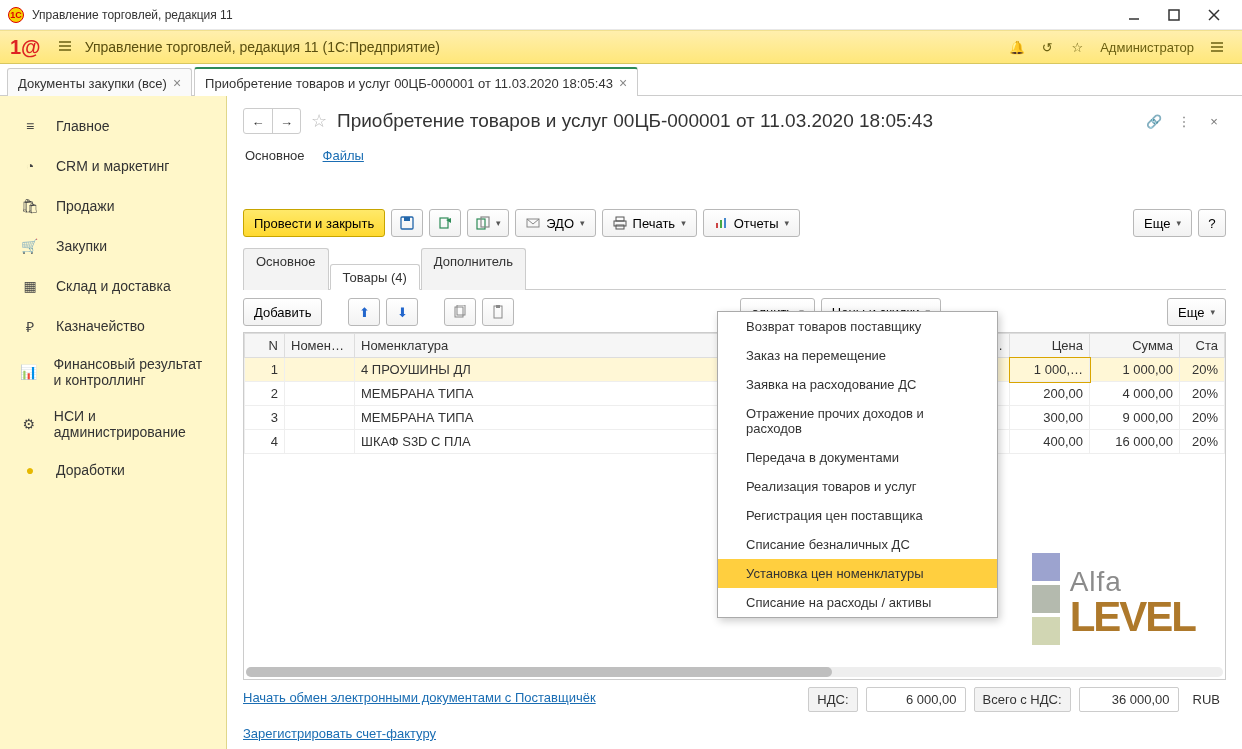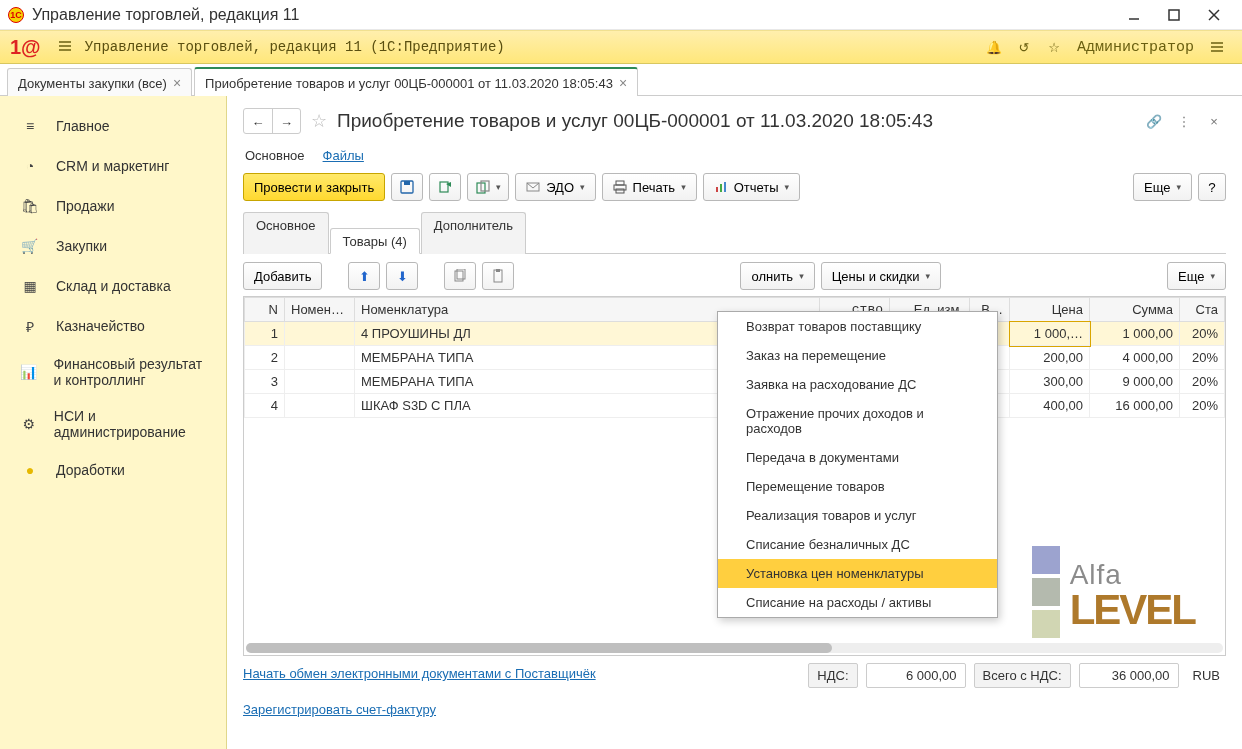--- a/index.html
+++ b/index.html
@@ -8,7 +8,7 @@
   
   .titlebar { height: 30px; background: #fff; display: flex; align-items: center; padding: 0 8px; border-bottom: 1px solid #e8e8e8; }
   .titlebar .logo { width: 16px; height: 16px; background: #f5d200; border-radius: 50%; border: 1px solid #d00; margin-right: 8px; font-size: 9px; font-weight: bold; color: #d00; display: flex; align-items: center; justify-content: center; }
-  .titlebar-title { flex: 1; font-size: 16px; }
+  .titlebar-title { flex: 1; font-size: 12px; }
   .win-btn { width: 40px; height: 28px; display: flex; align-items: center; justify-content: center; cursor: pointer; }
   .win-btn svg { width: 12px; height: 12px; }
 

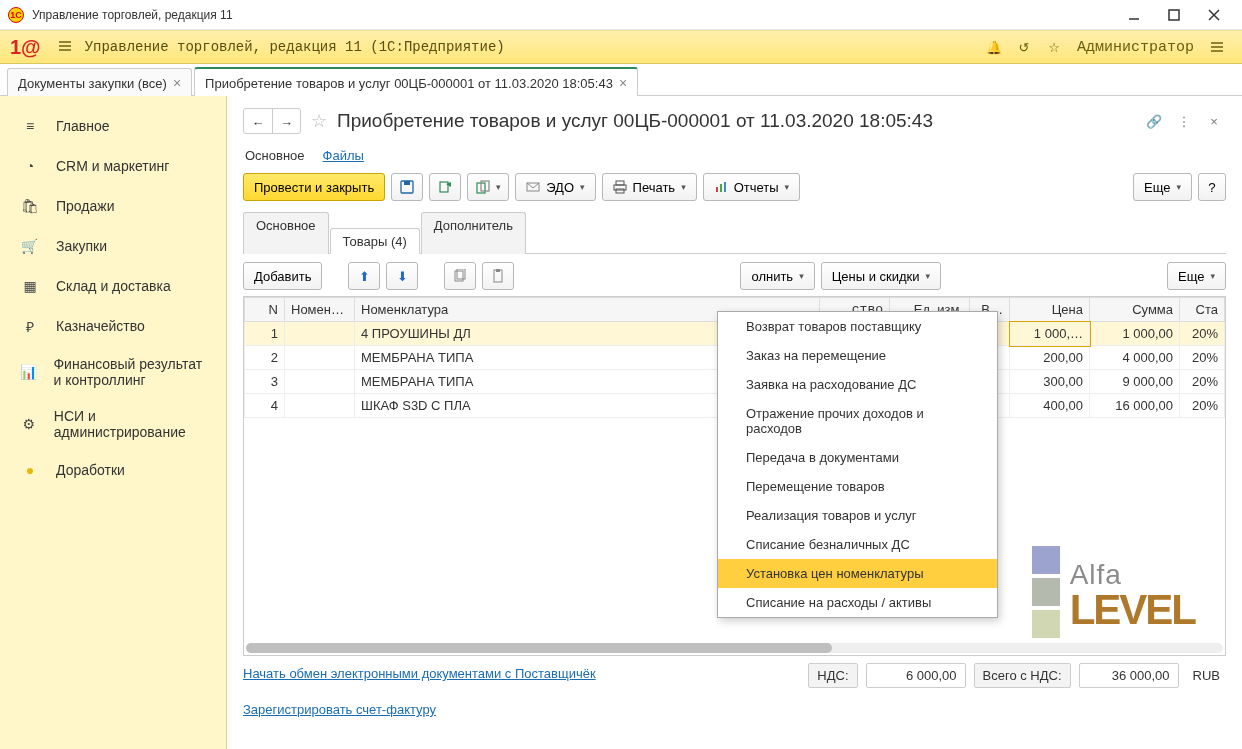--- a/index.html
+++ b/index.html
@@ -16,7 +16,7 @@
   .header { height: 34px; background: #ffec8b; background: linear-gradient(#ffefad,#ffe77a); display: flex; align-items: center; padding: 0 10px; border-top: 1px solid #f0e090; border-bottom: 1px solid #d8c760; }
   .header .big-logo { font-weight: bold; color: #d22; font-size: 20px; margin-right: 10px; }
   .header .menu-icon { width: 28px; text-align: center; cursor: pointer; color: #6a5f10; }
-  .header-title { margin-left: 6px; font-size: 14px; color: #5a4f10; font-family: Liberation Mono, monospace; }
+  .header-title { margin-left: 6px; font-size: 14px; color: #5a4f10; }
   .header-spacer { flex: 1; }
   .header-icon { width: 30px; height: 30px; display: flex; align-items: center; justify-content: center; cursor: pointer; color: #6a5f10; }
   .header-user { padding: 0 8px; color: #6a5f10; font-size: 15px; font-family: Liberation Mono, monospace; }

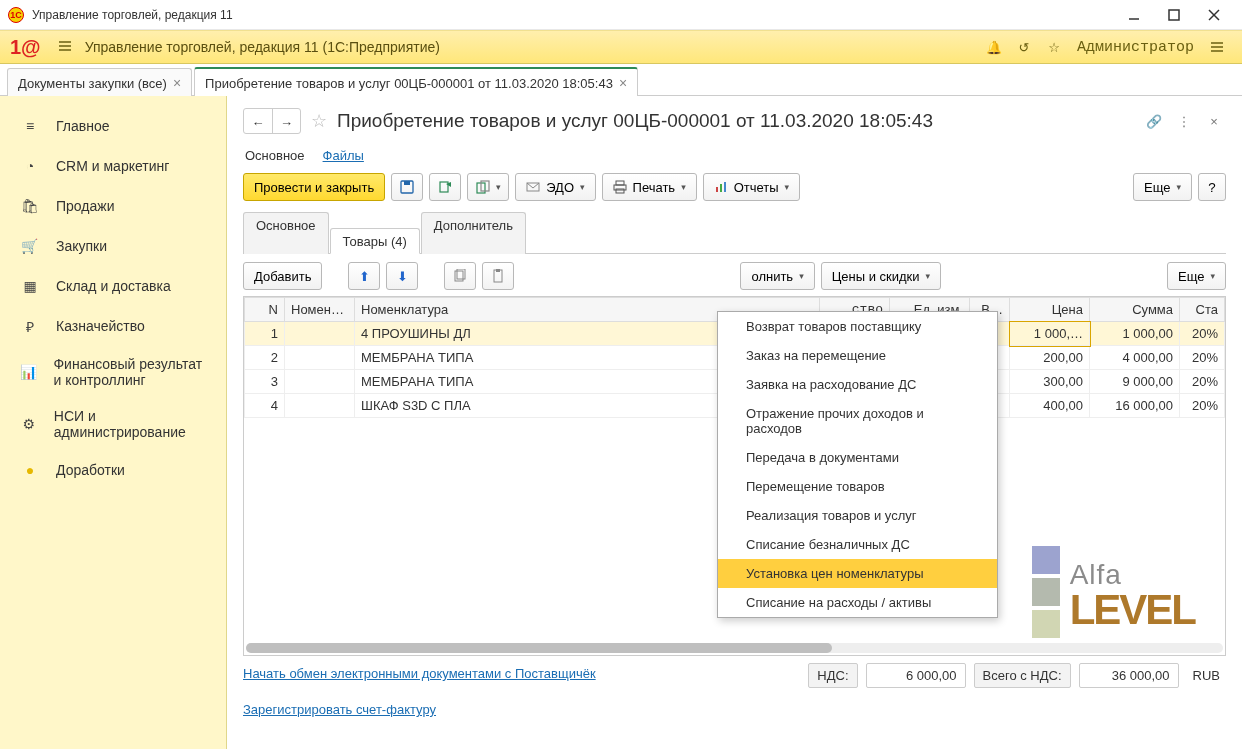--- a/index.html
+++ b/index.html
@@ -19,7 +19,7 @@
   .header-title { margin-left: 6px; font-size: 14px; color: #5a4f10; }
   .header-spacer { flex: 1; }
   .header-icon { width: 30px; height: 30px; display: flex; align-items: center; justify-content: center; cursor: pointer; color: #6a5f10; }
-  .header-user { padding: 0 8px; color: #6a5f10; font-size: 15px; font-family: Liberation Mono, monospace; }
+  .header-user { padding: 0 8px; color: #6a5f10; font-size: 13px; }
 
   
   .apptabs { height: 32px; display: flex; align-items: flex-end; background: #fff; border-bottom: 1px solid #ccc; padding-left: 7px; }

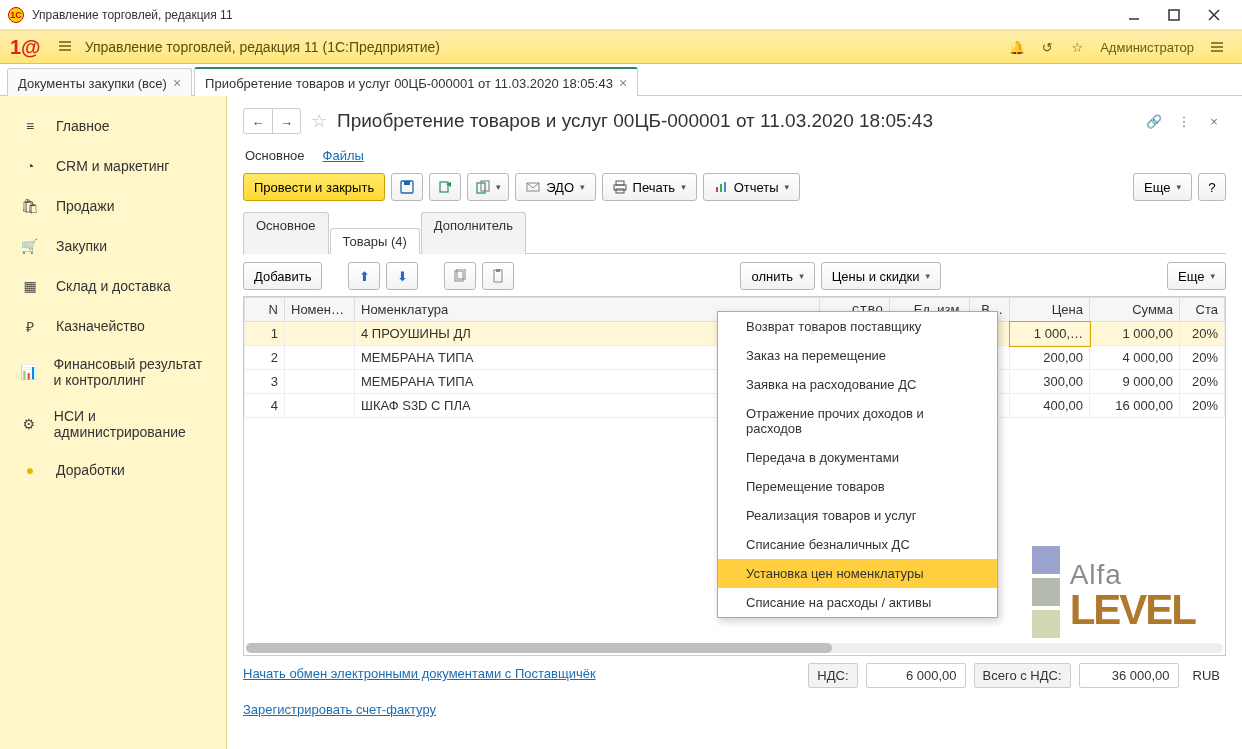--- a/index.html
+++ b/index.html
@@ -49,7 +49,7 @@
   .subtab.active { color: #333; }
 
   
-  .toolbar { display: flex; align-items: center; gap: 6px; margin-bottom: 10px; }
+  .toolbar { display: flex; align-items: center; gap: 6px; margin-bottom: 10px; margin-top: 36px; }
   .btn { height: 28px; border: 1px solid #b8b8b8; border-radius: 3px; background: linear-gradient(#fff,#f2f2f2); padding: 0 10px; font-size: 13px; display: inline-flex; align-items: center; gap: 6px; cursor: pointer; }
   .btn.yellow { background: linear-gradient(#ffe96a,#ffd930); border-color: #c7a500; font-weight: 500; }
   .btn .caret { font-size: 9px; color: #555; }

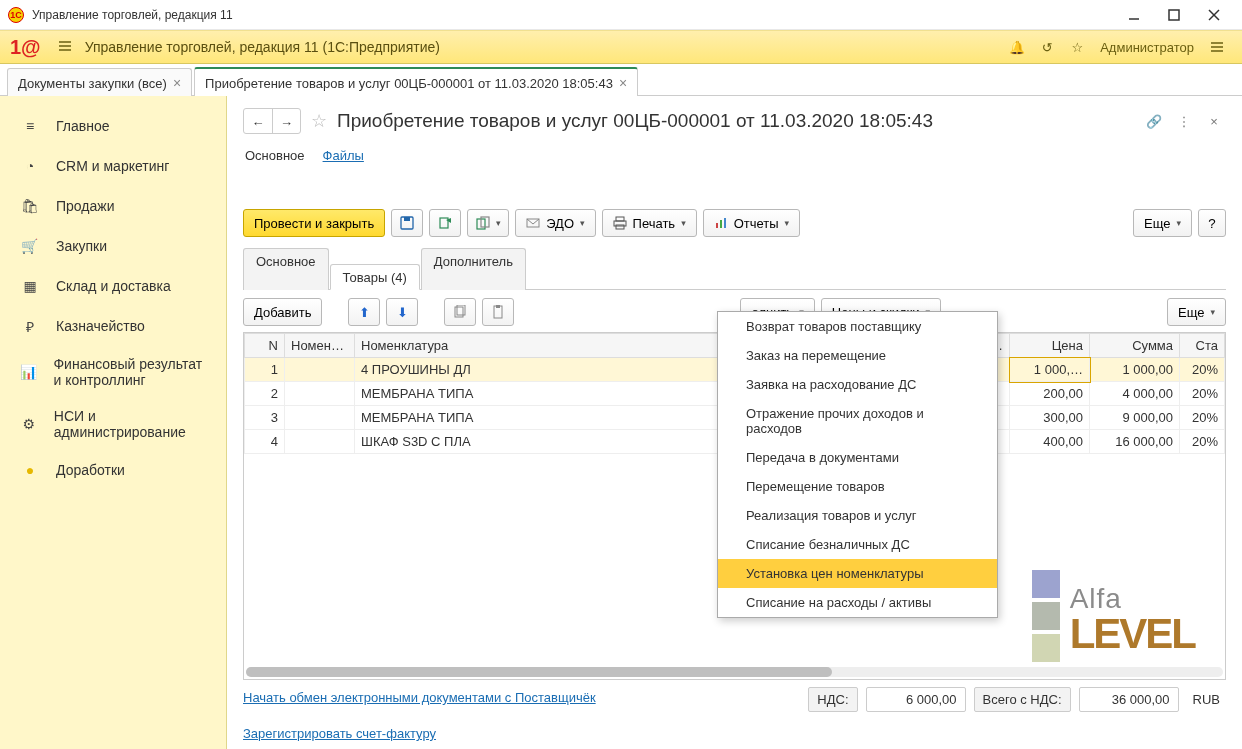--- a/index.html
+++ b/index.html
@@ -408,7 +408,6 @@
         <div class="dd-item">Заявка на расходование ДС</div>
         <div class="dd-item">Отражение прочих доходов и расходов</div>
         <div class="dd-item">Передача в документами</div>
-        <div class="dd-item">Перемещение товаров</div>
         <div class="dd-item">Реализация товаров и услуг</div>
         <div class="dd-item">Списание безналичных ДС</div>
         <div class="dd-item hl">Установка цен номенклатуры</div>

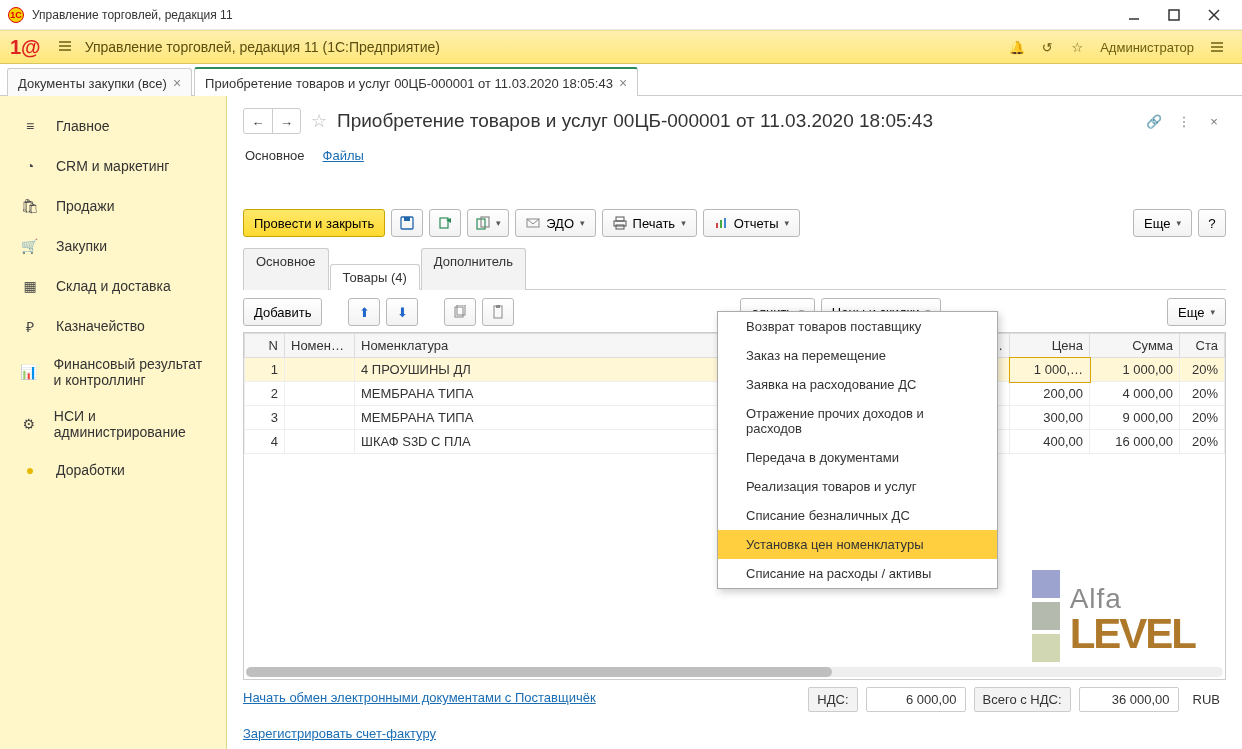--- a/index.html
+++ b/index.html
@@ -409,6 +409,7 @@
         <div class="dd-item">Отражение прочих доходов и расходов</div>
         <div class="dd-item">Передача в документами</div>
         <div class="dd-item">Реализация товаров и услуг</div>
+        <div class="dd-item">Регистрация цен поставщика</div>
         <div class="dd-item">Списание безналичных ДС</div>
         <div class="dd-item hl">Установка цен номенклатуры</div>
         <div class="dd-item">Списание на расходы / активы</div>

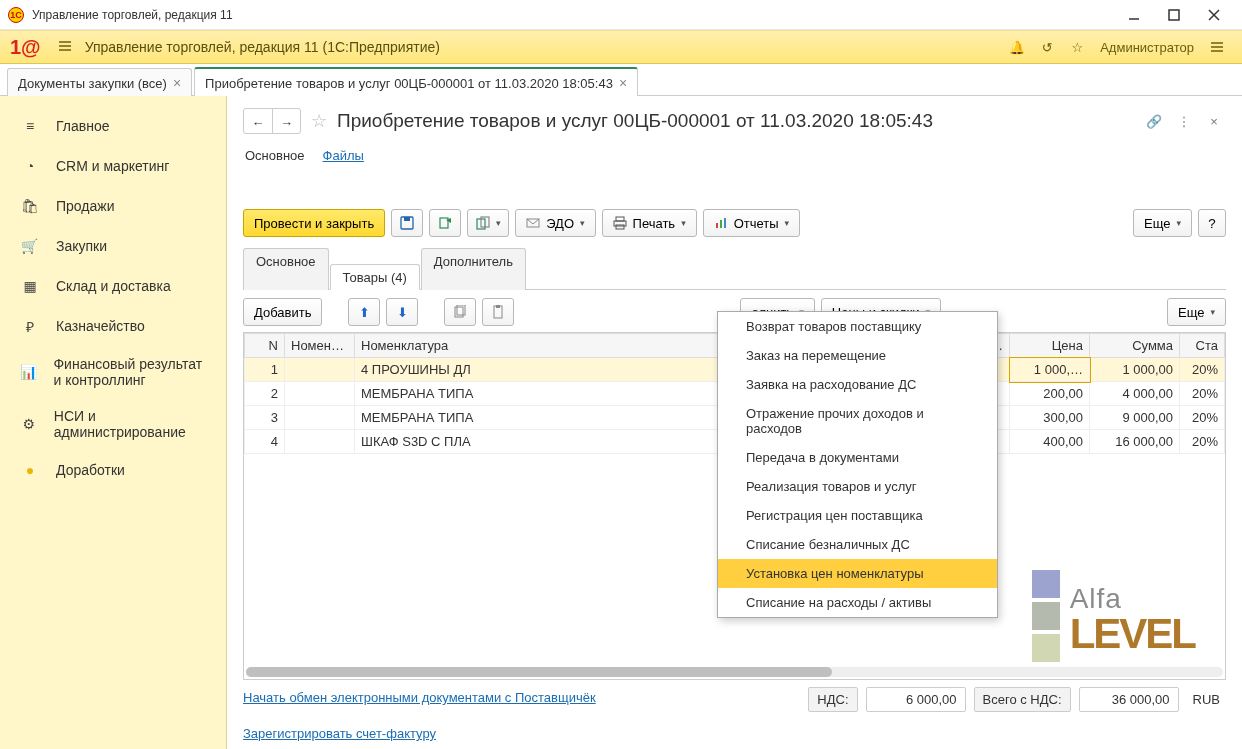--- a/index.html
+++ b/index.html
@@ -77,7 +77,7 @@
   .scrollbar-h .thumb { height: 100%; width: 60%; background: #bfbfbf; border-radius: 5px; }
 
   
-  .watermark { position: absolute; right: 30px; bottom: 13px; opacity: 0.85; pointer-events:none; }
+  .watermark { position: absolute; right: 30px; bottom: 30px; opacity: 0.85; pointer-events:none; }
   .watermark .squares { display: inline-block; vertical-align: middle; margin-right:6px;}
   .watermark .sq { width: 28px; height: 28px; display: block; margin-bottom:4px;}
   .watermark-text { display: inline-block; vertical-align: middle; }

